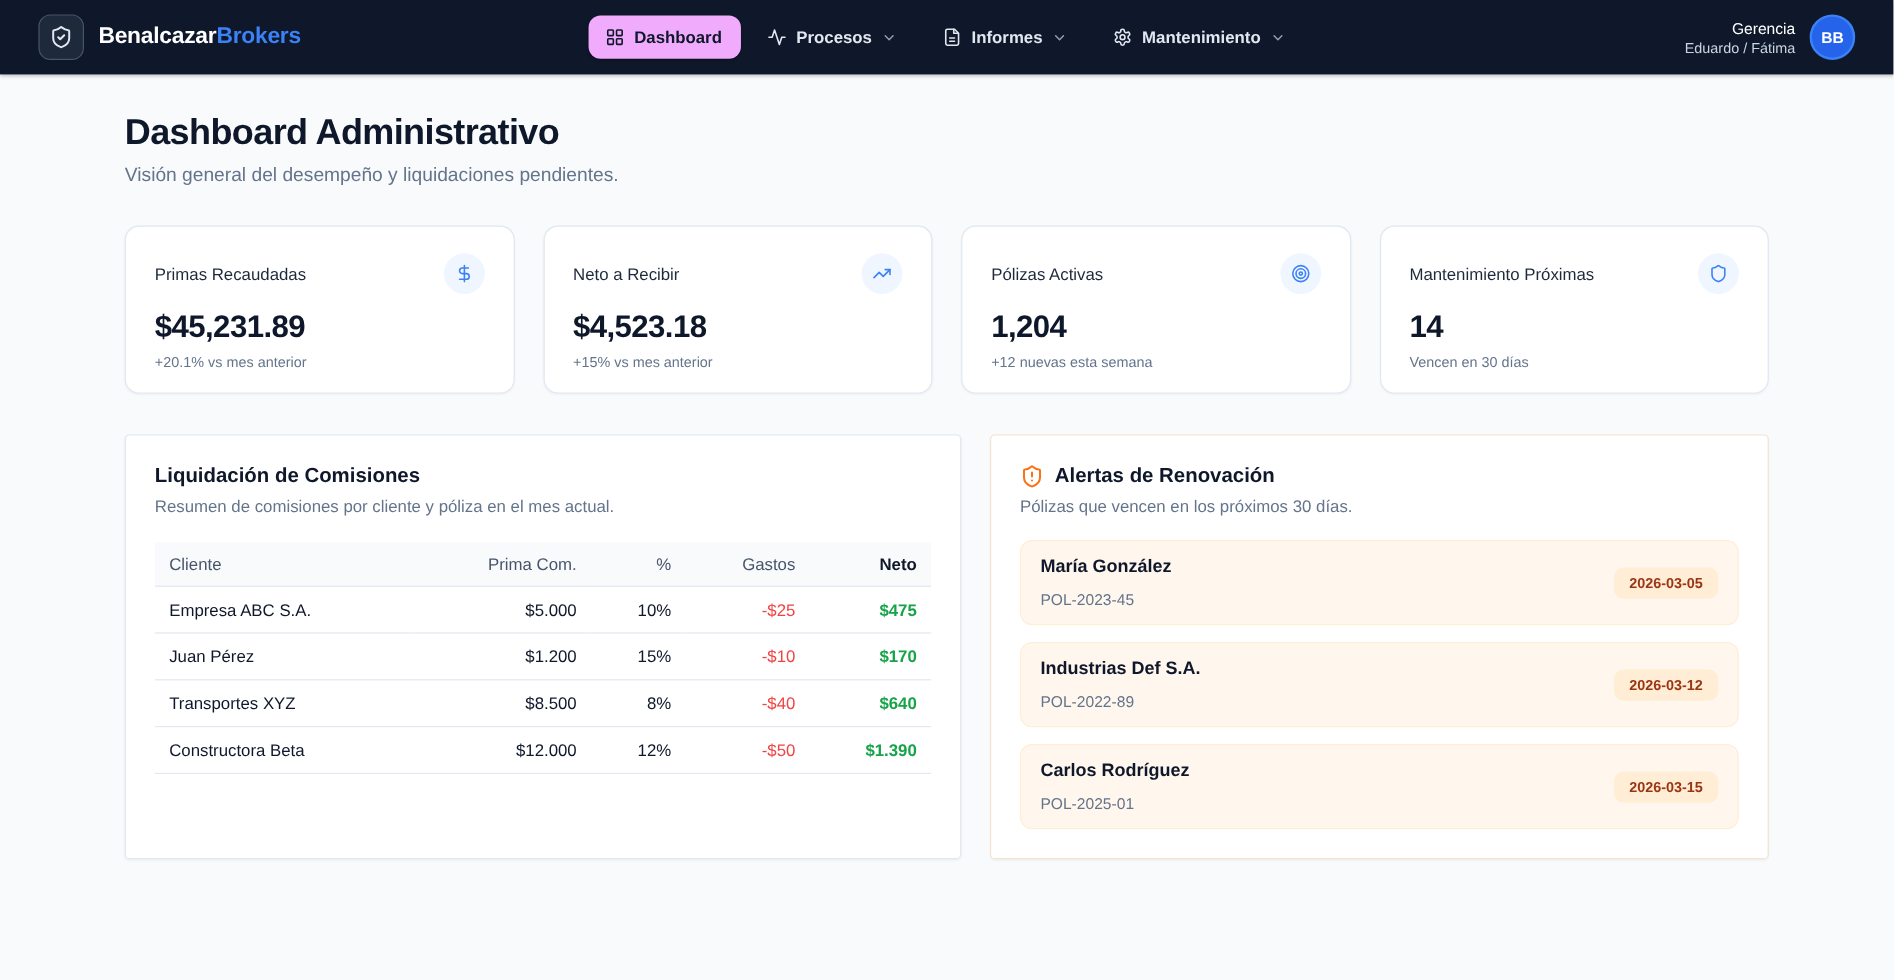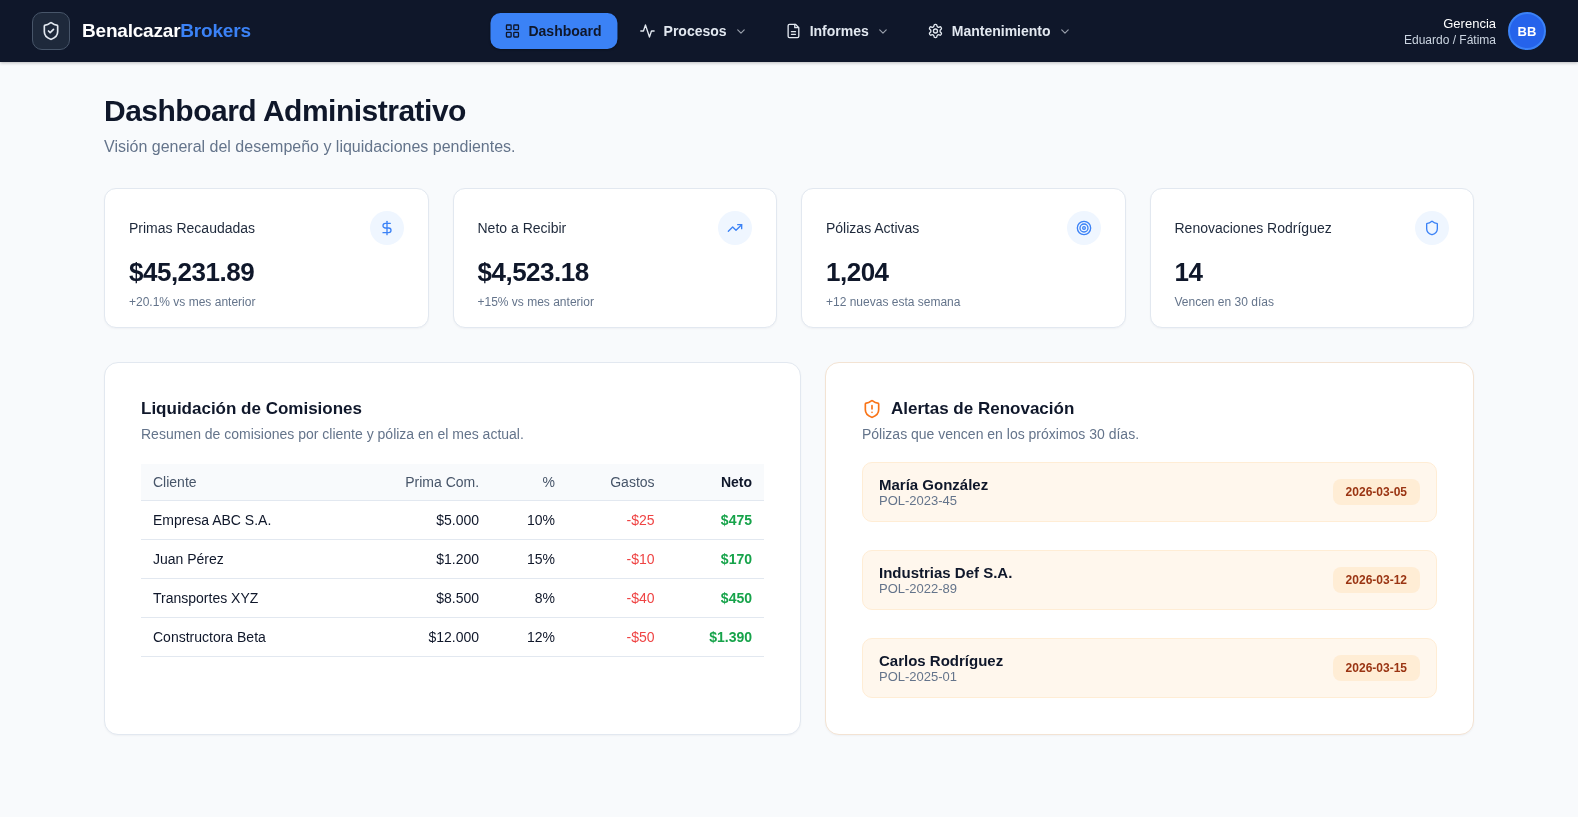--- a/index.html
+++ b/index.html
@@ -37,7 +37,7 @@
   }
   .nav-item .chev { opacity:.65; }
   .nav-item.active {
-    background:#3b82f6; color:#0f172a; box-shadow:0 1px 2px rgba(0,0,0,.3);padding-left:14px;
+    background:#f0abfc; color:#0f172a; box-shadow:0 1px 2px rgba(0,0,0,.3);padding-left:14px;
   }
 
   .nav-right { display:flex; align-items:center; gap:12px; }

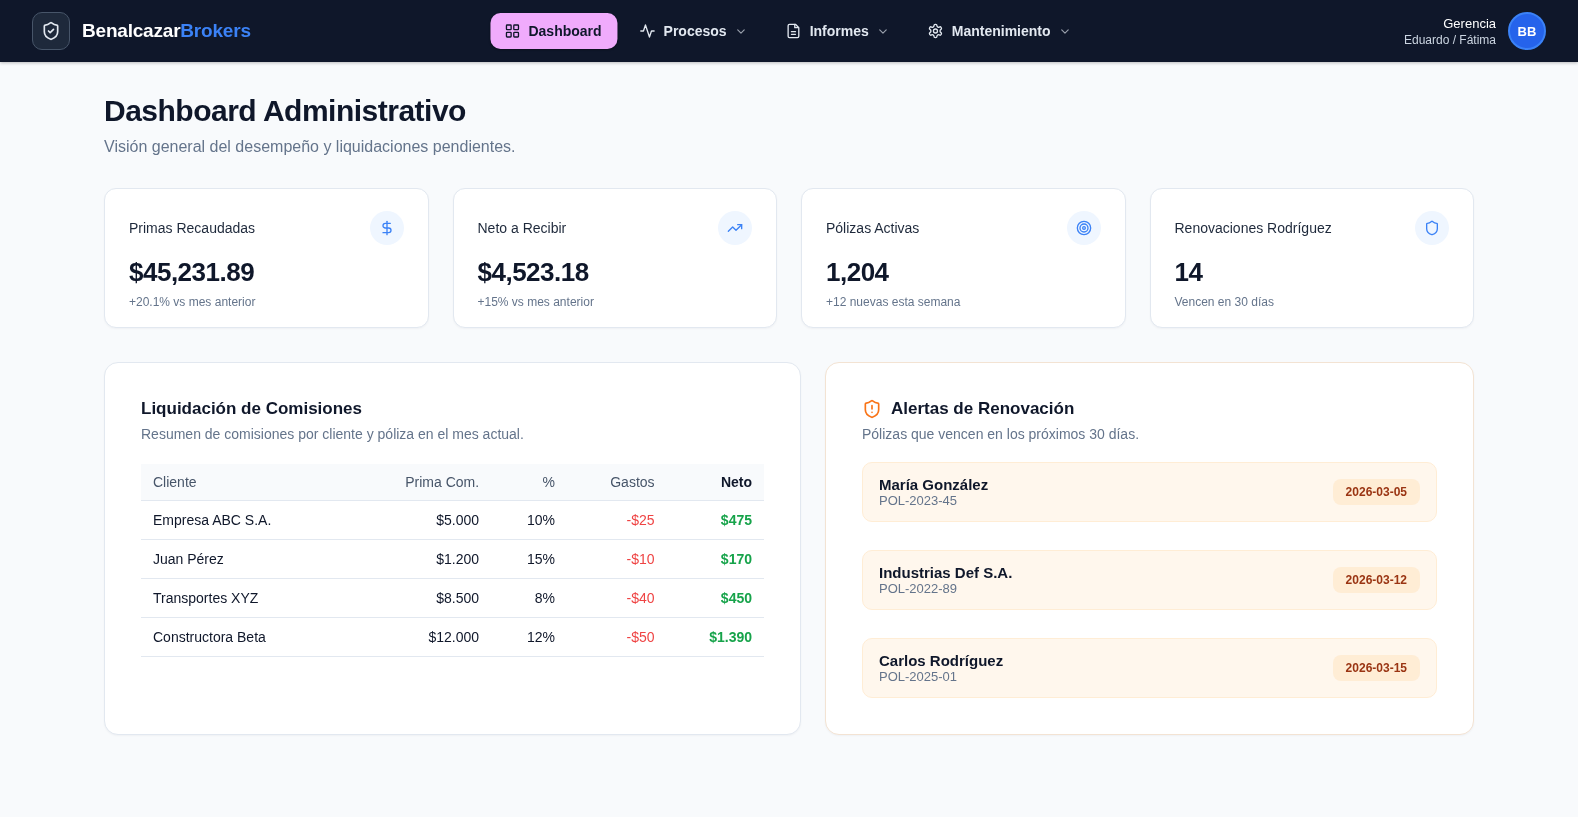--- a/index.html
+++ b/index.html
@@ -249,7 +249,7 @@
 
     <div class="stat-card">
       <div class="stat-top">
-        <span class="stat-label">Renovaciones Rodríguez</span>
+        <span class="stat-label">Mantenimiento Próximas</span>
         <span class="stat-icon">
           <svg width="16" height="16" viewBox="0 0 24 24" fill="none" stroke="currentColor" stroke-width="2" stroke-linecap="round" stroke-linejoin="round">
             <path d="M20 13c0 5-3.5 7.5-7.66 8.95a1 1 0 0 1-.67-.01C7.5 20.5 4 18 4 13V6a1 1 0 0 1 1-1c2 0 4.5-1.2 6.24-2.72a1.17 1.17 0 0 1 1.52 0C14.51 3.81 17 5 19 5a1 1 0 0 1 1 1z"></path>

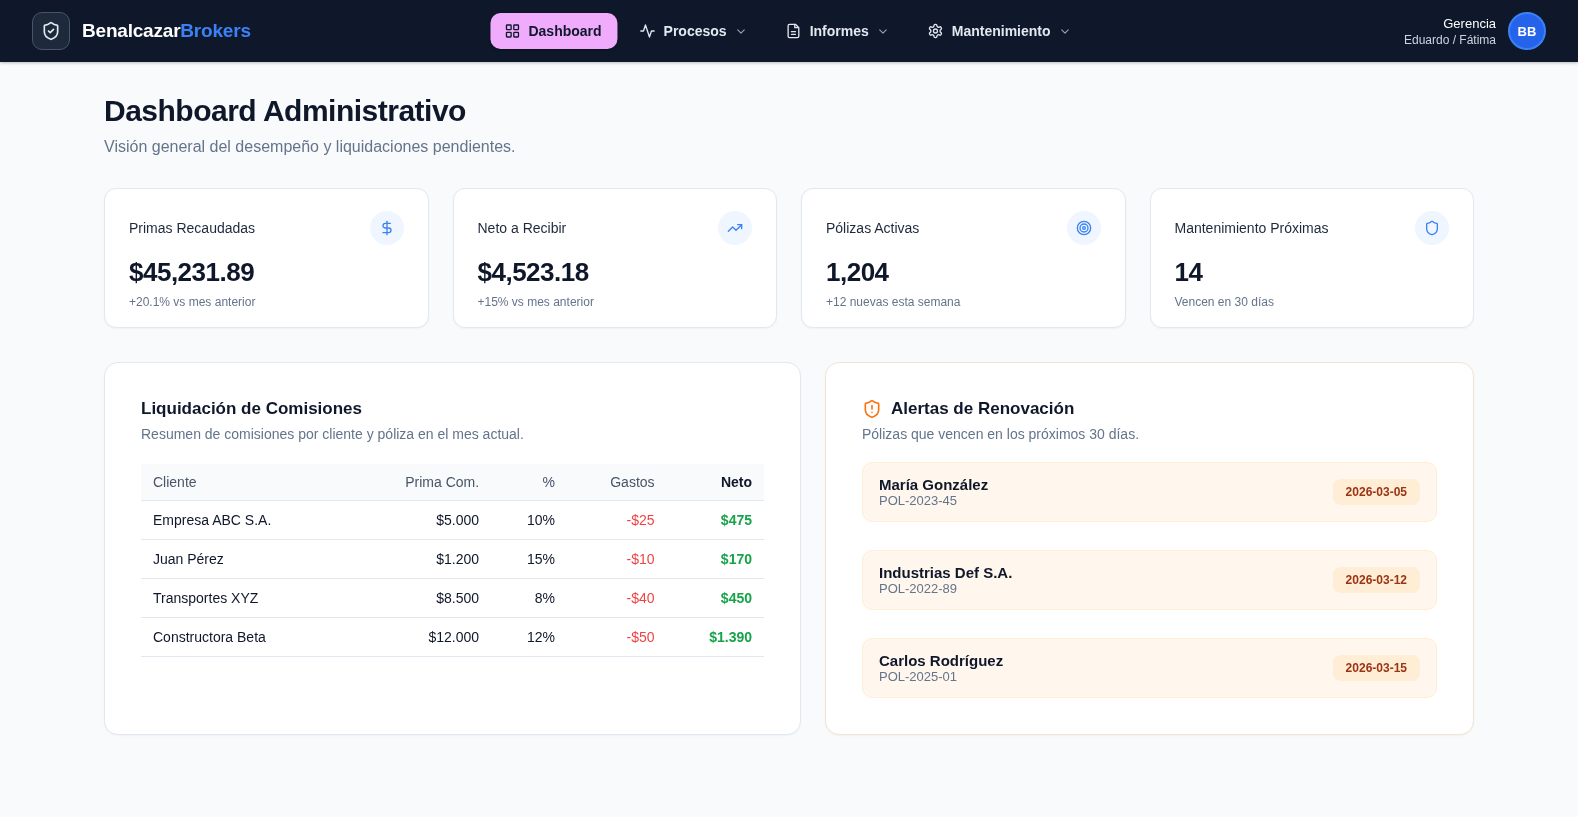--- a/index.html
+++ b/index.html
@@ -73,7 +73,7 @@
   
   .bottom { display:grid; grid-template-columns:697px 1fr; gap:24px; margin-top:34px; }
   .card {
-    background:#fff; border:1px solid #e2e8f0; border-radius:14px; padding:36px;
+    background:#fff; border:1px solid #e2e8f0; border-radius:4px; padding:24px;
     box-shadow:0 1px 2px rgba(15,23,42,.04);
   }
   .card-title { font-size:17px; font-weight:700; color:#0f172a; }

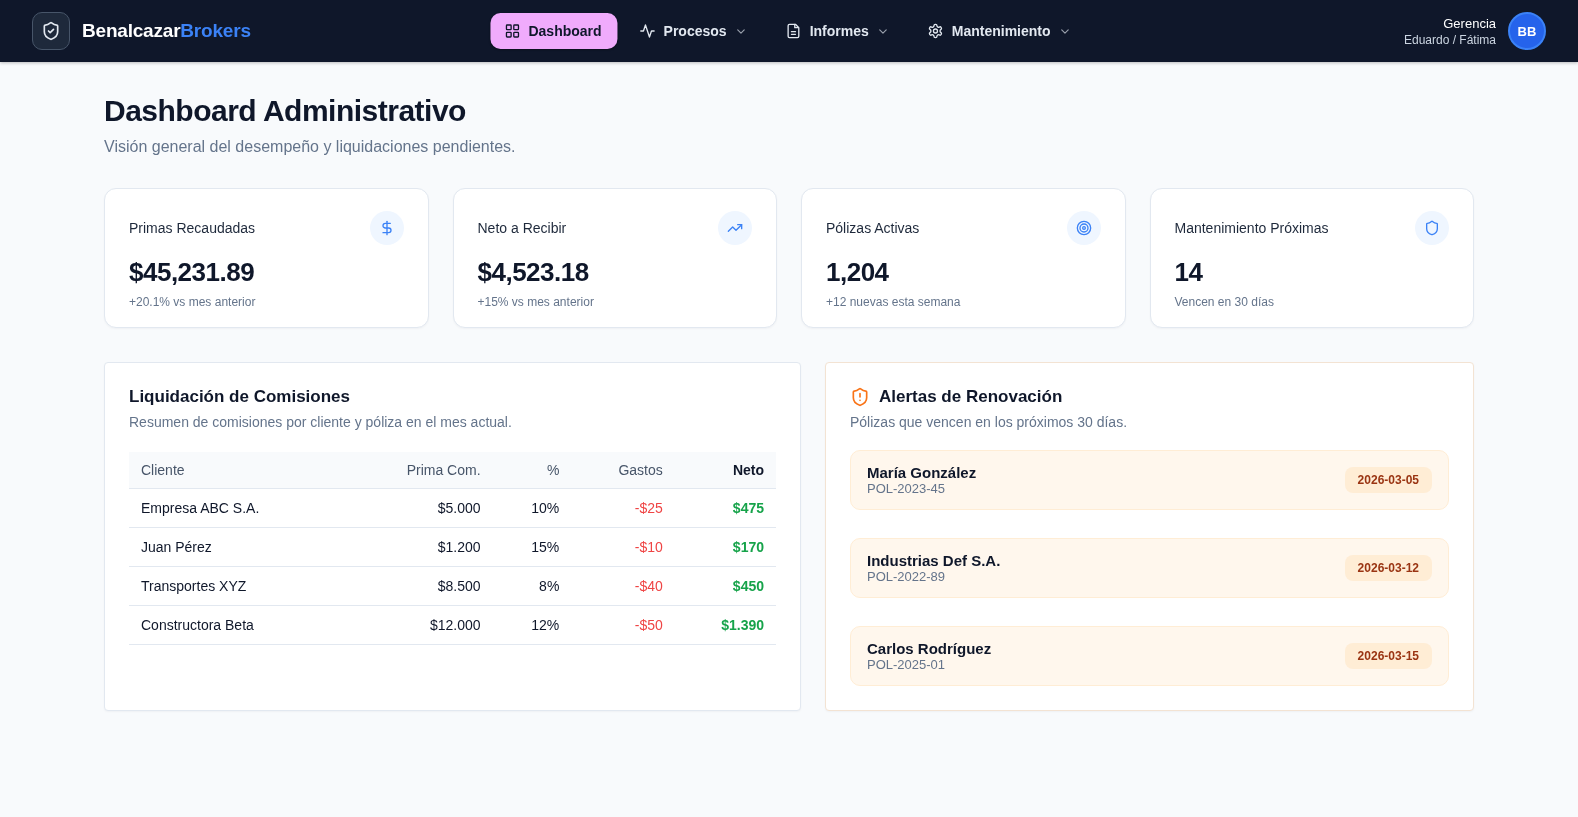--- a/index.html
+++ b/index.html
@@ -100,7 +100,7 @@
   .alerts-card { border-color:#f3e3d3; }
   .alerts-head { display:flex; align-items:center; gap:9px; color:#f97316; }
   .alerts-head .card-title { color:#0f172a; }
-  .alert-list { margin-top:20px; display:flex; flex-direction:column; gap:28px; }
+  .alert-list { margin-top:20px; display:flex; flex-direction:column; gap:14px; }
   .alert-item {
     display:flex; align-items:center; justify-content:space-between;
     background:#fff7ed; border:1px solid #ffedd5; border-radius:10px;

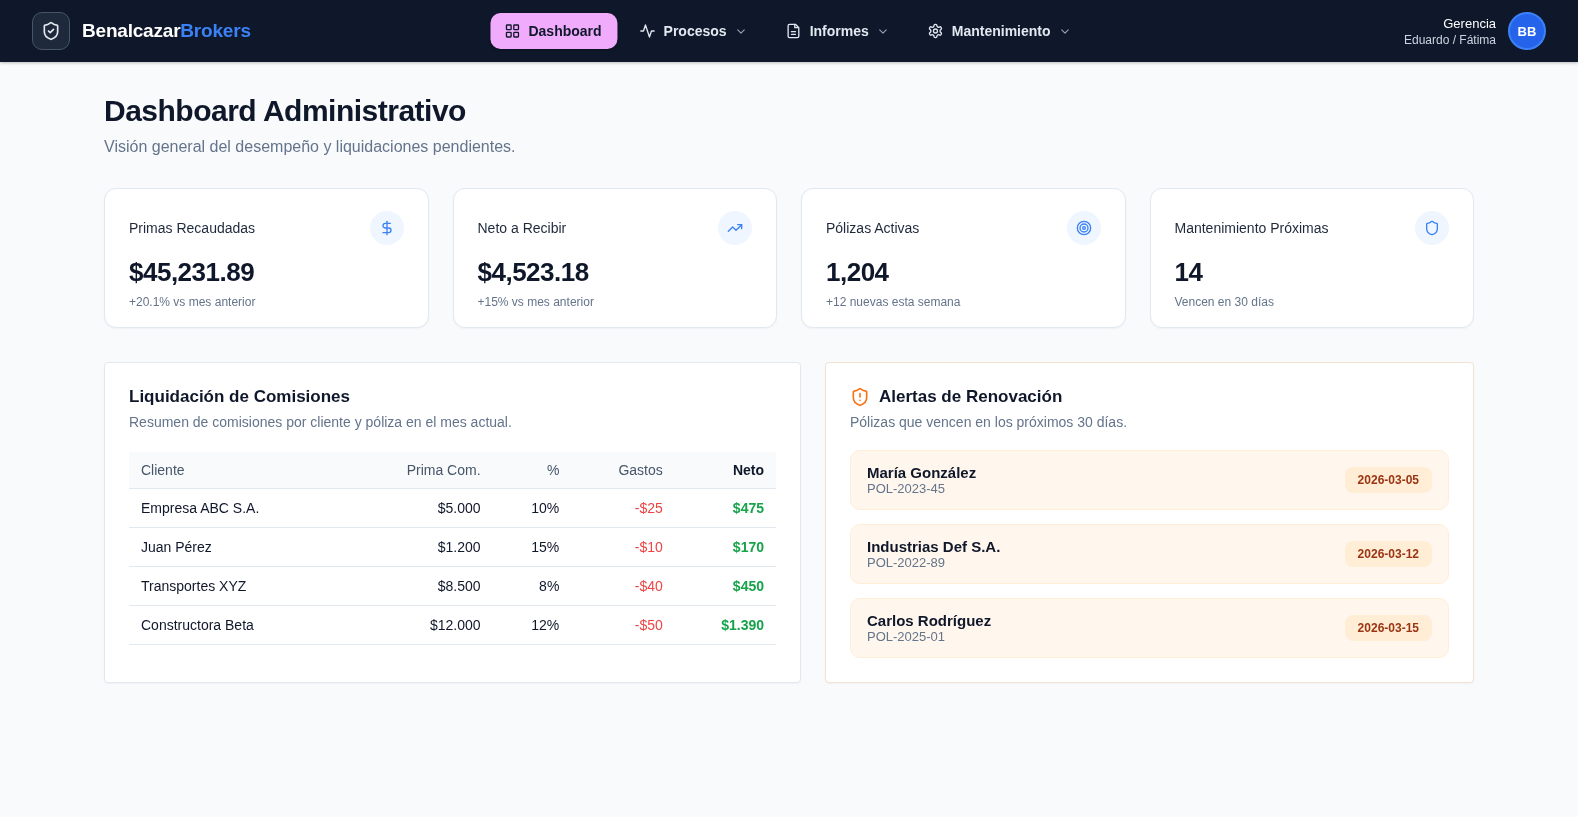--- a/index.html
+++ b/index.html
@@ -107,7 +107,7 @@
     padding:13px 16px;
   }
   .alert-name { font-size:15px; font-weight:700; color:#0f172a; }
-  .alert-policy { font-size:13px; color:#64748b; margin-top:0; }
+  .alert-policy { font-size:13px; color:#64748b; margin-top:11px; }
   .alert-badge {
     background:#ffedd5; color:#9a3412; font-size:12px; font-weight:700;
     padding:6px 13px; border-radius:8px; white-space:nowrap;

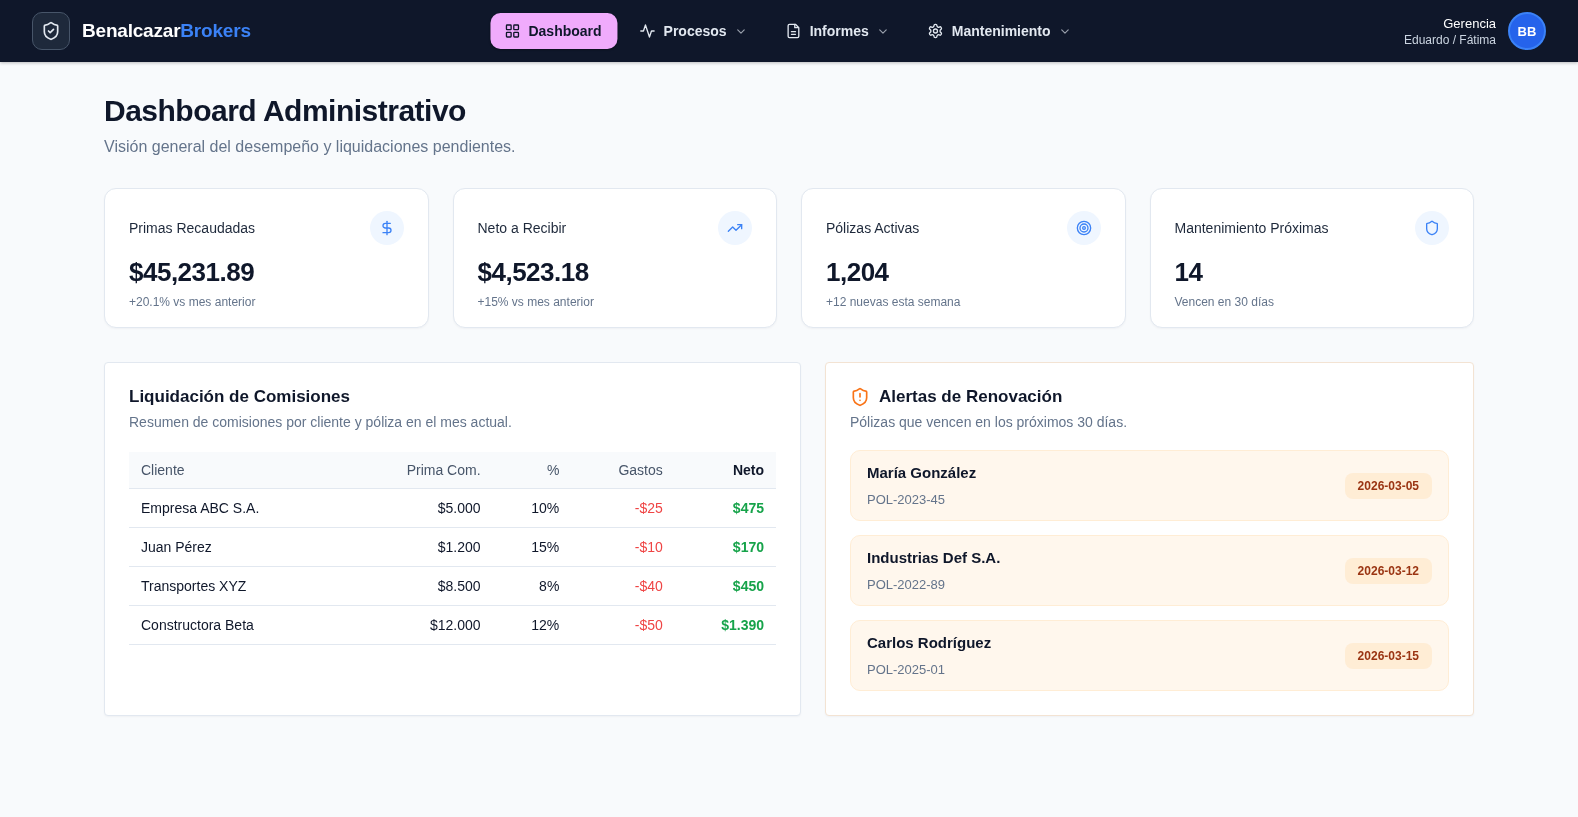--- a/index.html
+++ b/index.html
@@ -297,7 +297,7 @@
             <td>$8.500</td>
             <td>8%</td>
             <td class="c-gastos">-$40</td>
-            <td class="c-neto">$450</td>
+            <td class="c-neto">$640</td>
           </tr>
           <tr>
             <td class="c-cliente">Constructora Beta</td>

